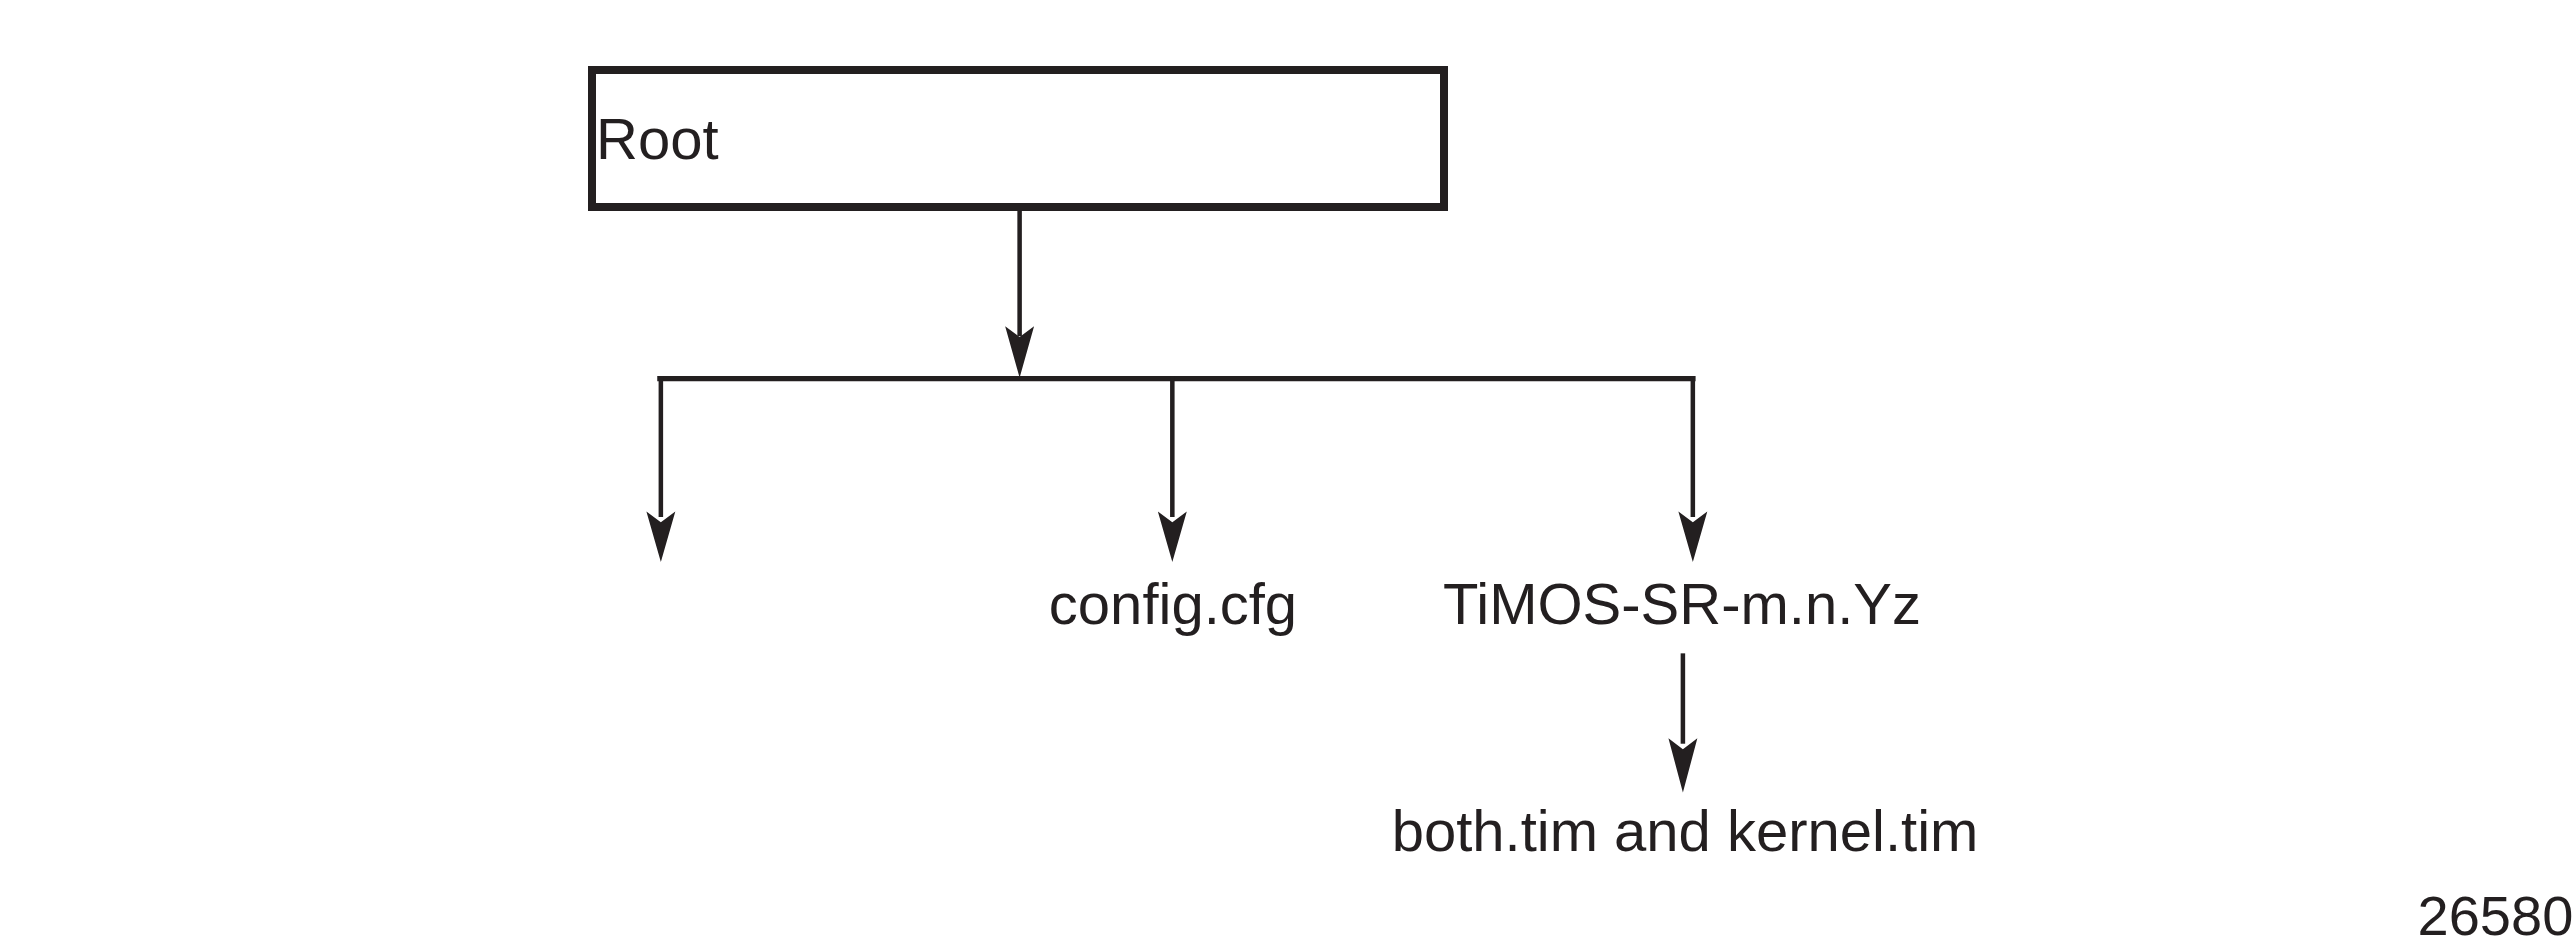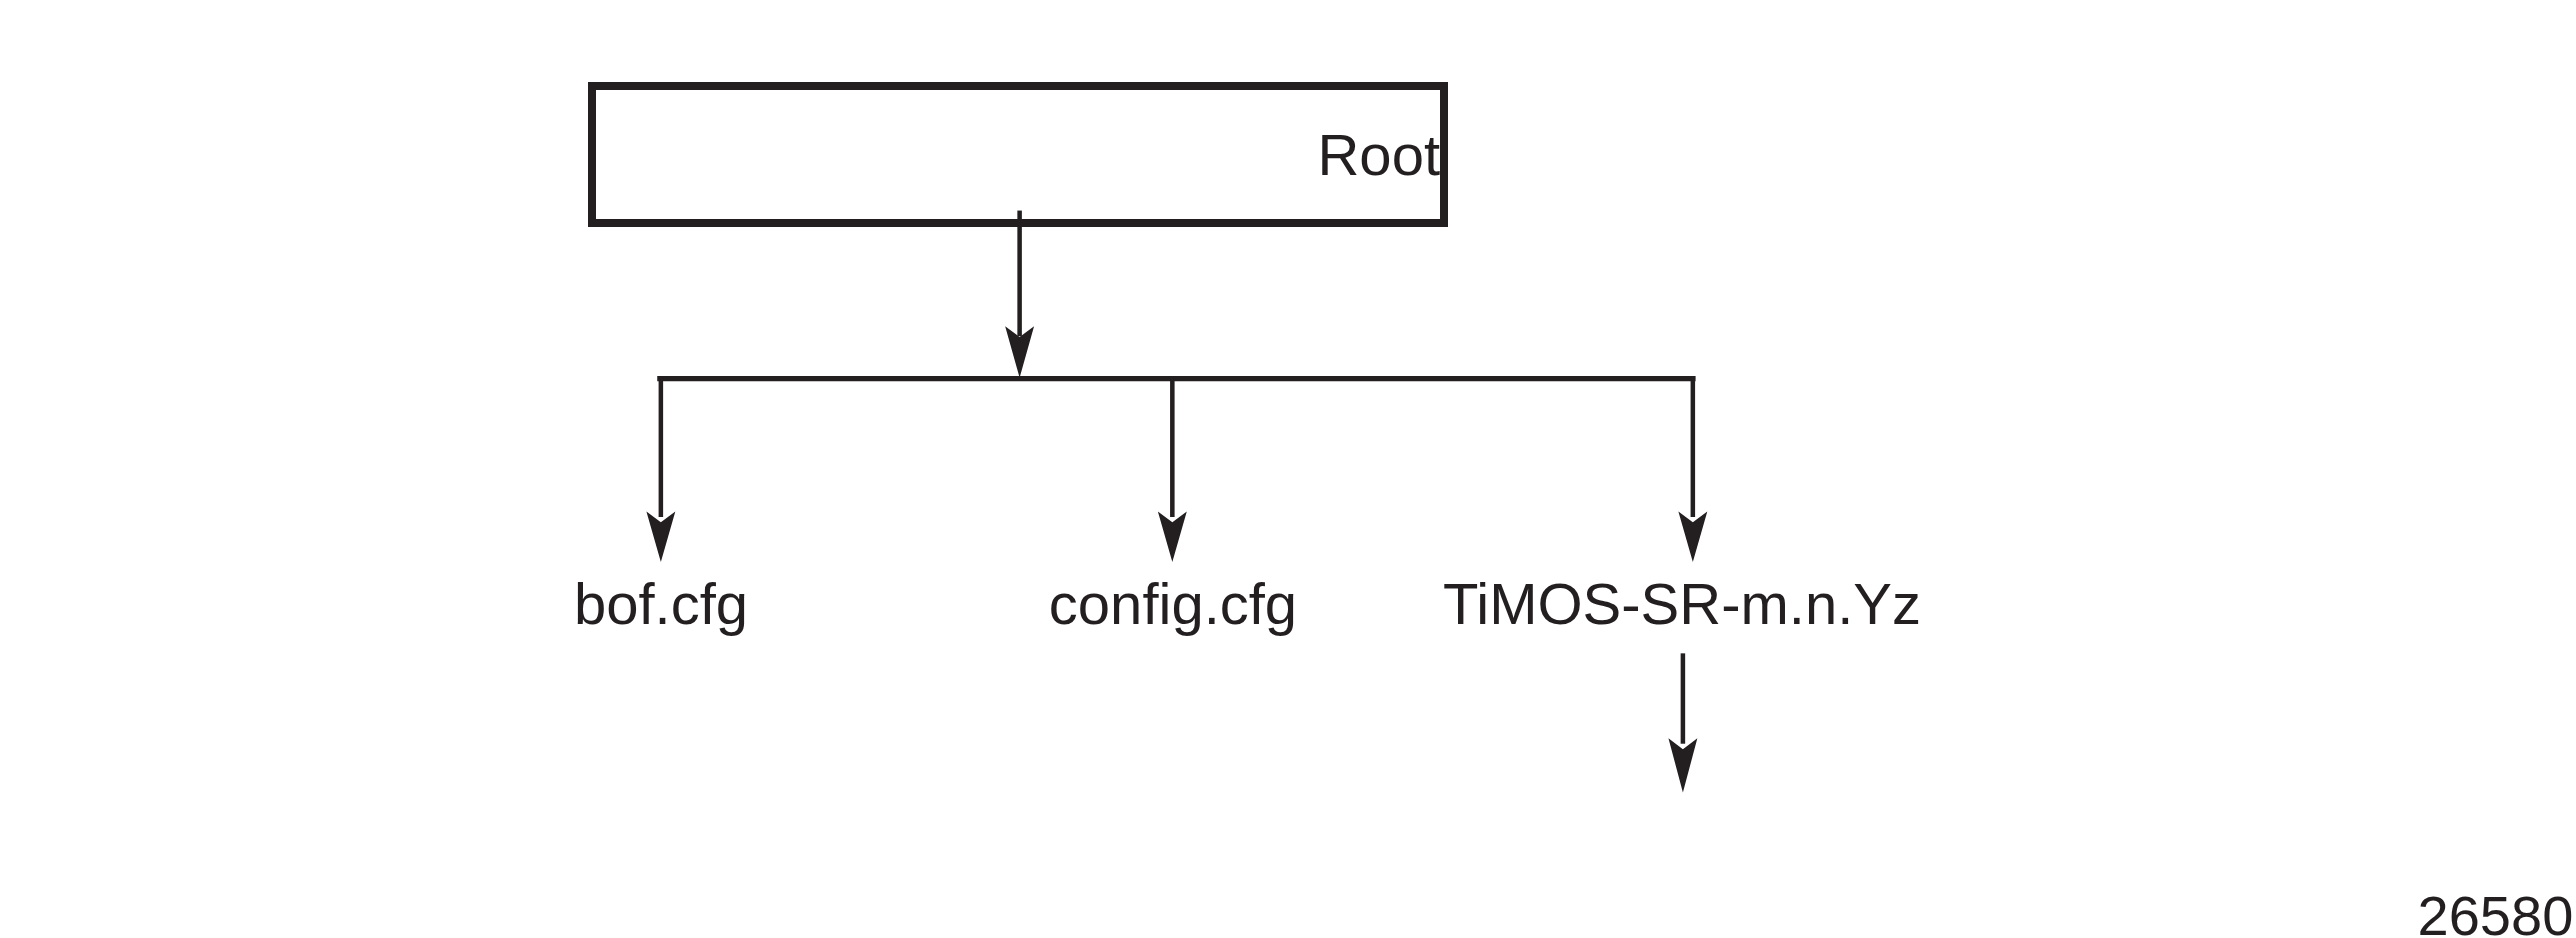--- a/index.html
+++ b/index.html
@@ -33,8 +33,7 @@
     box-sizing: border-box;
     display: flex;
     align-items: center;
-    justify-content: flex-end;
-    margin-top: 16px;
+    justify-content: flex-start;
   }
   .node-box .node-label {
     font-size: 58px;

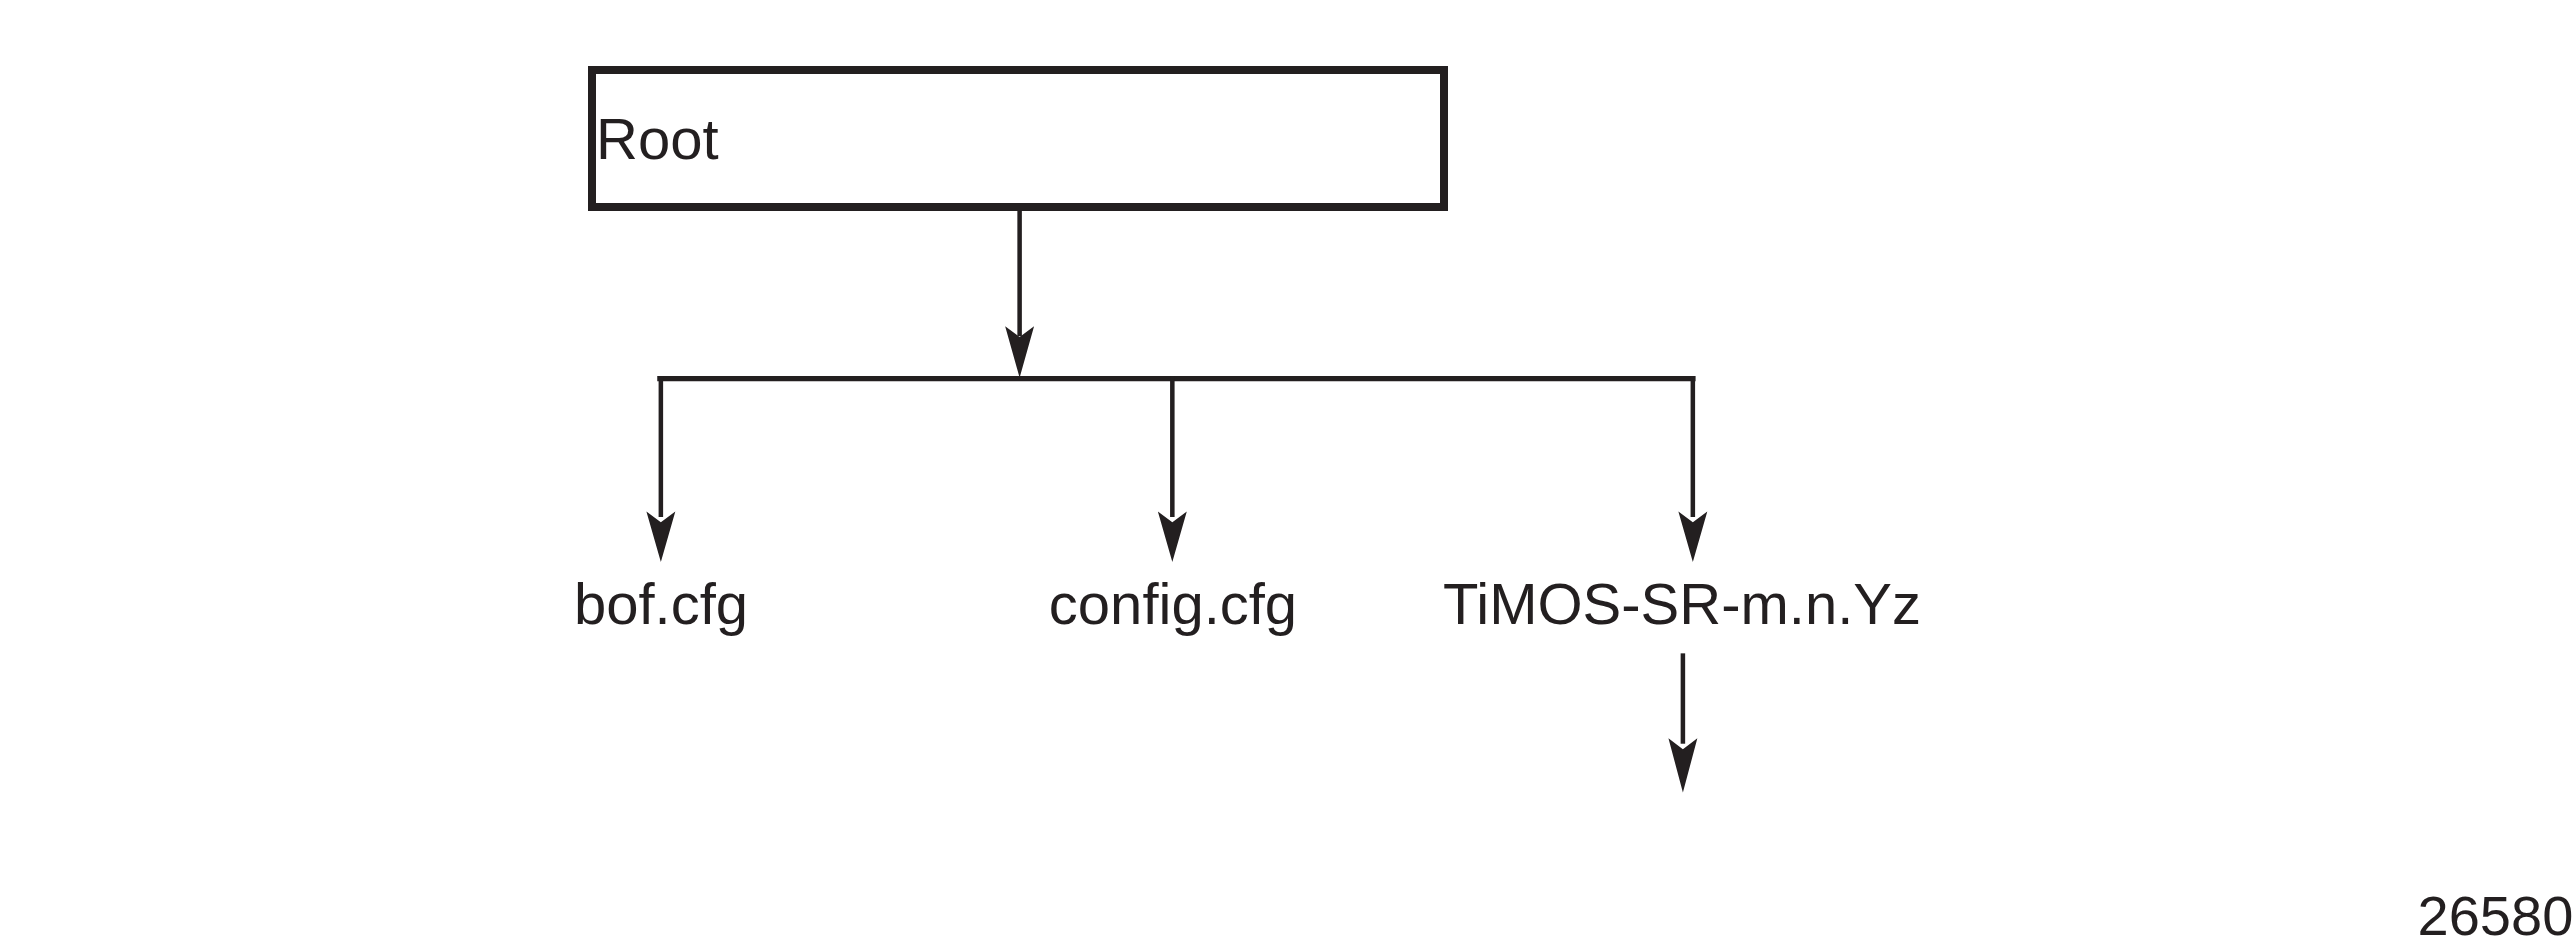--- a/index.html
+++ b/index.html
@@ -89,7 +89,6 @@
     <span class="node-label">Root</span>
   </div>
 
-  <div id="label-bof" class="leaf-label">bof.cfg</div>
 
   <div id="label-timos" class="leaf-label">TiMOS-SR-m.n.Yz</div>
 

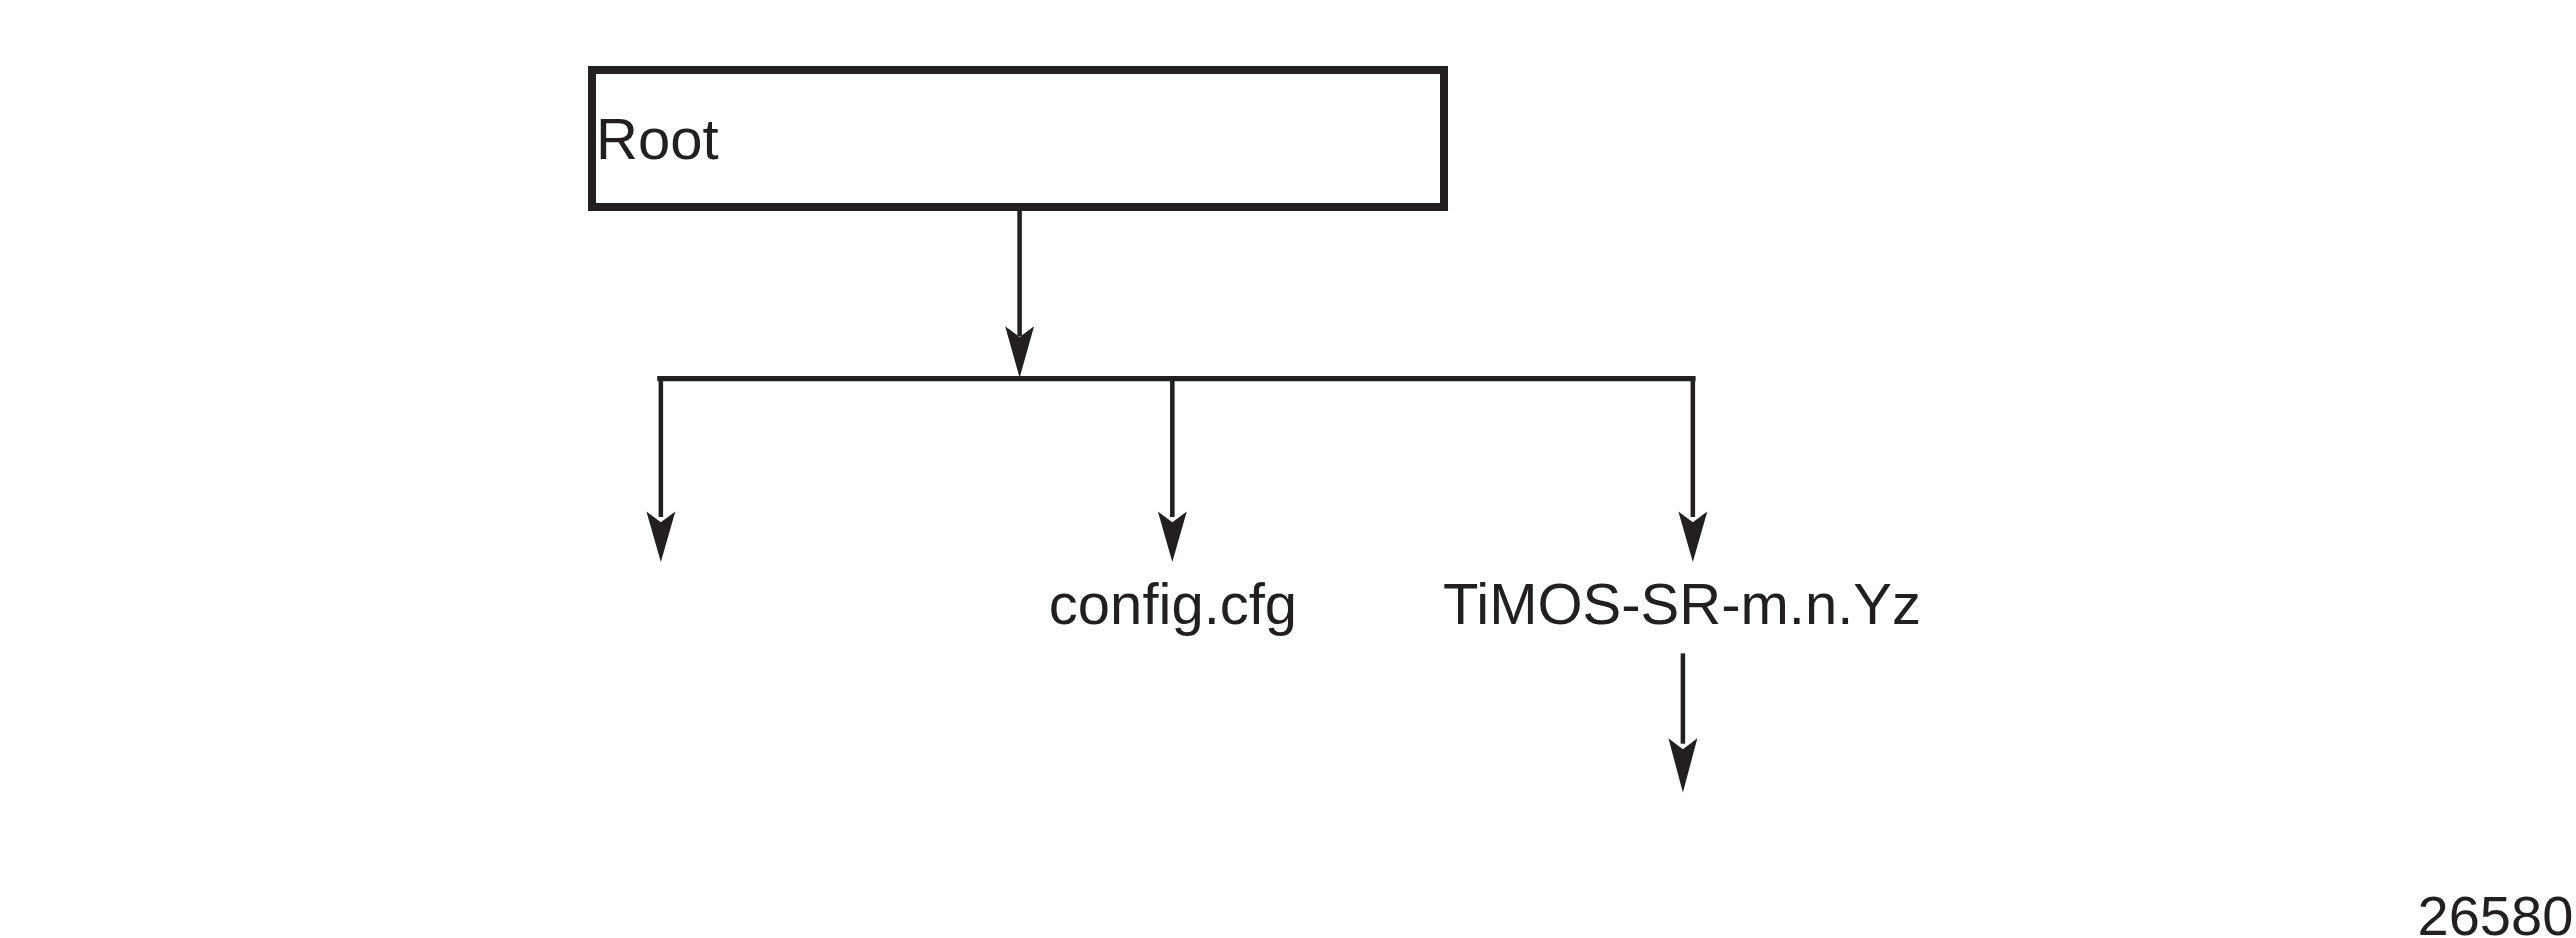--- a/index.html
+++ b/index.html
@@ -94,6 +94,7 @@
 
   <div id="label-config" class="leaf-label">config.cfg</div>
 
+  <div id="label-both" class="leaf-label">both.tim and kernel.tim</div>
 
   <div class="figure-number">26580</div>
 

